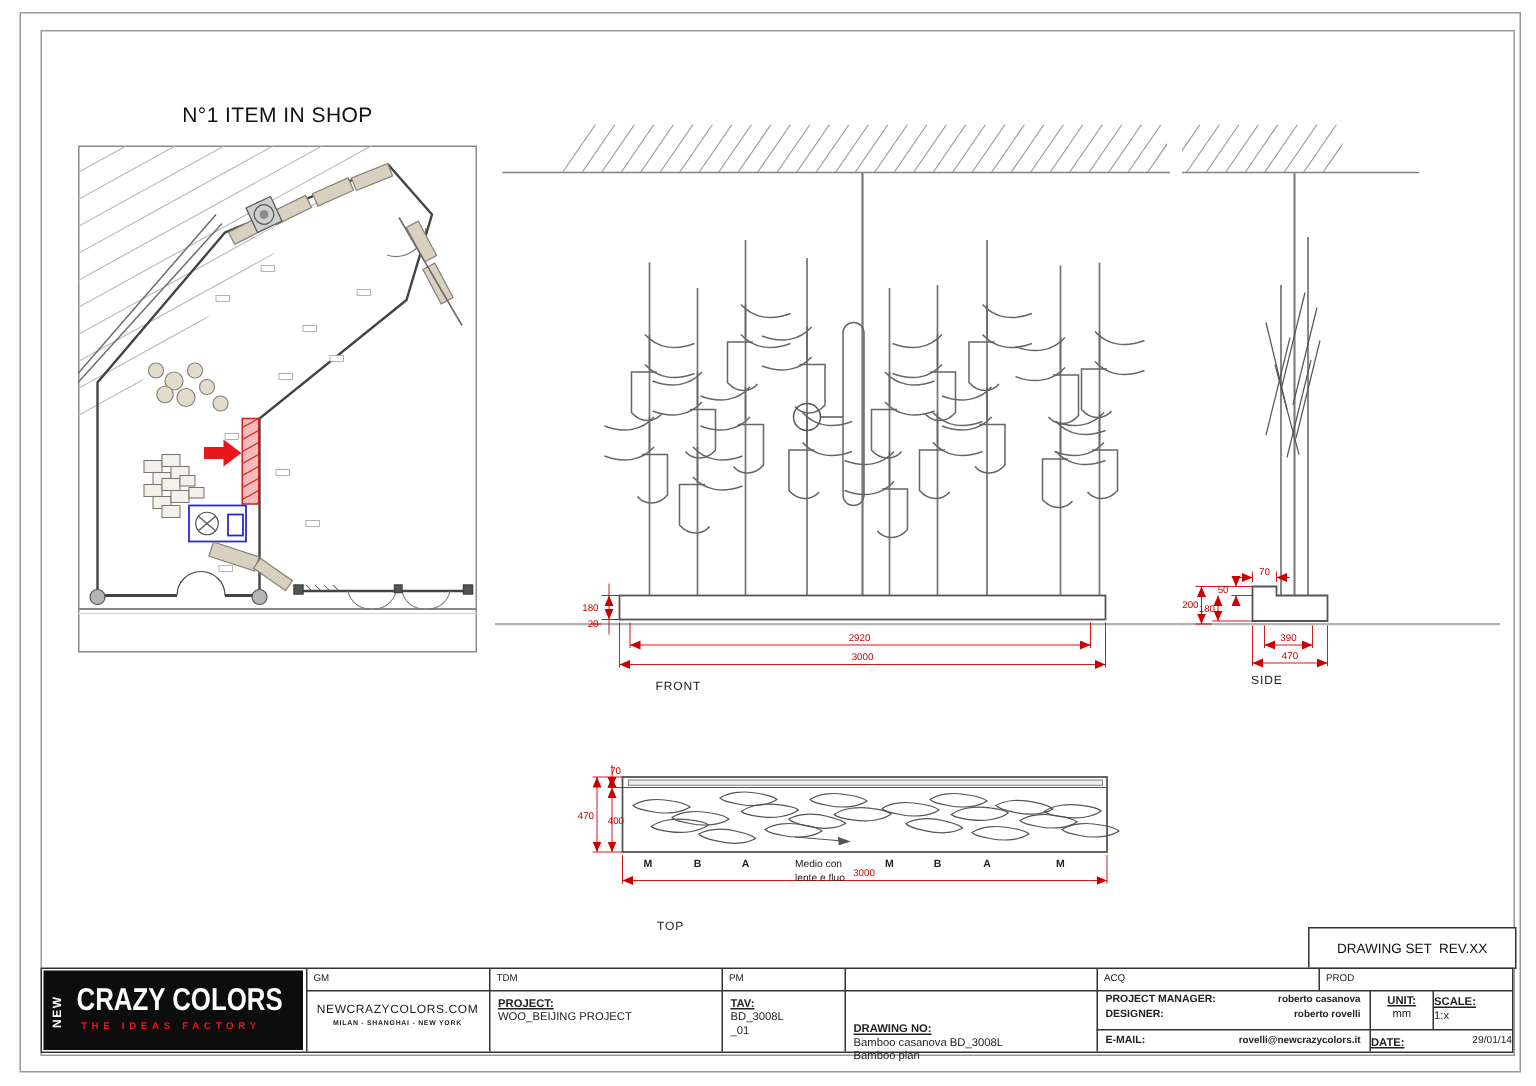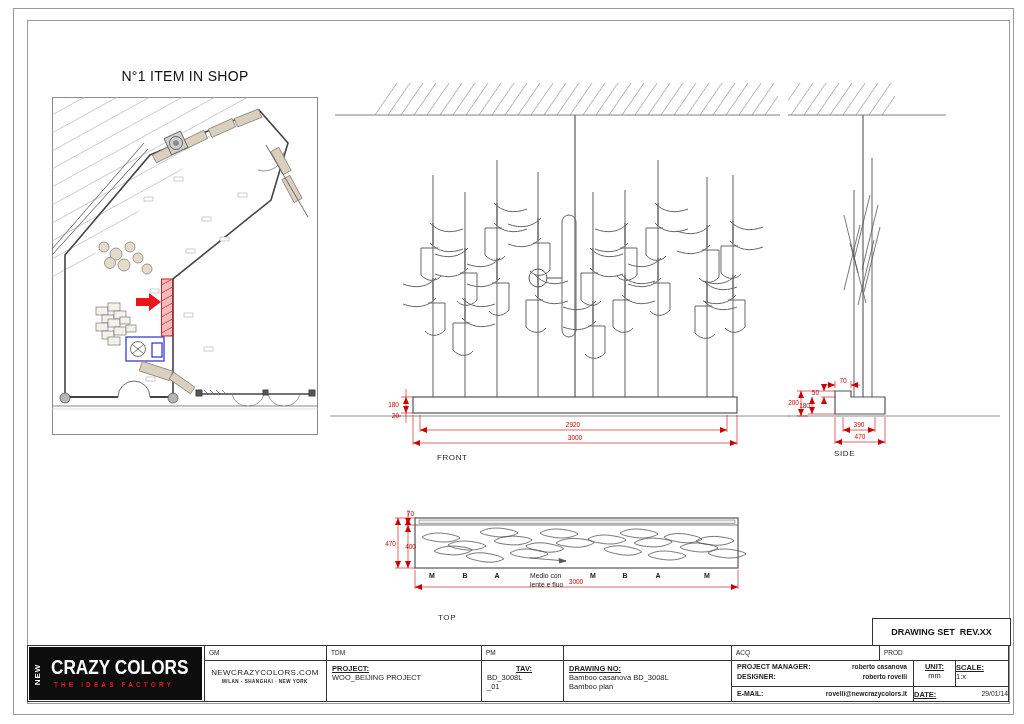--- a/index.html
+++ b/index.html
@@ -19,7 +19,7 @@
   
   .rev-box{position:absolute;left:872px;top:618px;width:137px;height:26px;border:1px solid #333;
            background:#fff;display:flex;align-items:center;justify-content:center;
-           font-size:9px;font-weight:bold;white-space:pre;color:#111;}
+           font-size:9px;font-weight:normal;white-space:pre;color:#111;}
   .tblock{position:absolute;left:27px;top:645px;width:982px;height:57px;border:1px solid #333;
           background:#fff;box-sizing:border-box;}
   .tb-line{position:absolute;background:#333;}

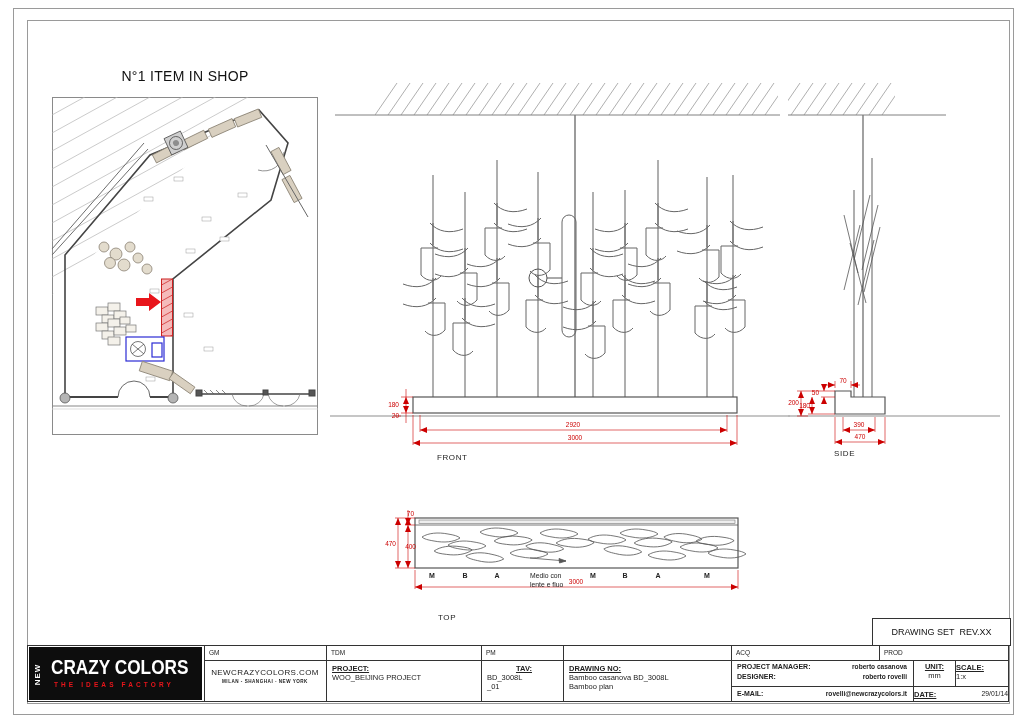--- a/index.html
+++ b/index.html
@@ -484,7 +484,7 @@
     </div>
 
     <div class="cell" style="left:459px;top:18px;width:74px">
-      <div class="lbl" style="text-align:center">TAV:</div>
+      <div class="lbl" style="text-align:left">TAV:</div>
       <div>BD_3008L</div>
       <div>_01</div>
     </div>

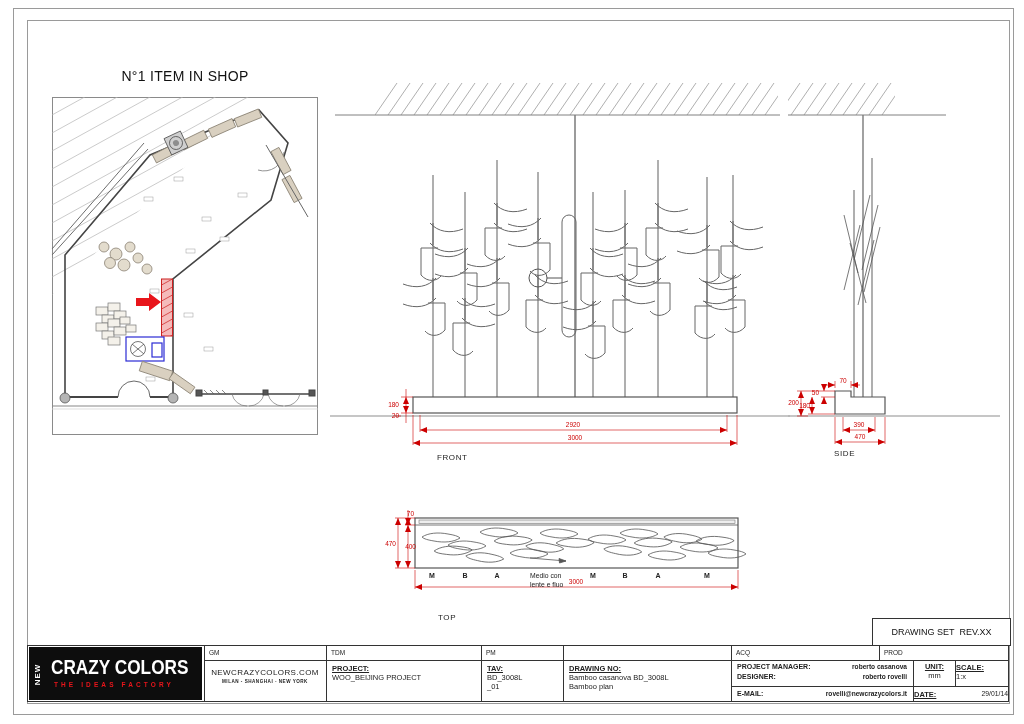--- a/index.html
+++ b/index.html
@@ -489,7 +489,7 @@
       <div>_01</div>
     </div>
 
-    <div class="cell" style="left:541px;top:18px;width:160px">
+    <div class="cell" style="left:541px;top:35px;width:160px">
       <div class="lbl">DRAWING NO:</div>
       <div>Bamboo casanova BD_3008L</div>
       <div>Bamboo plan</div>

